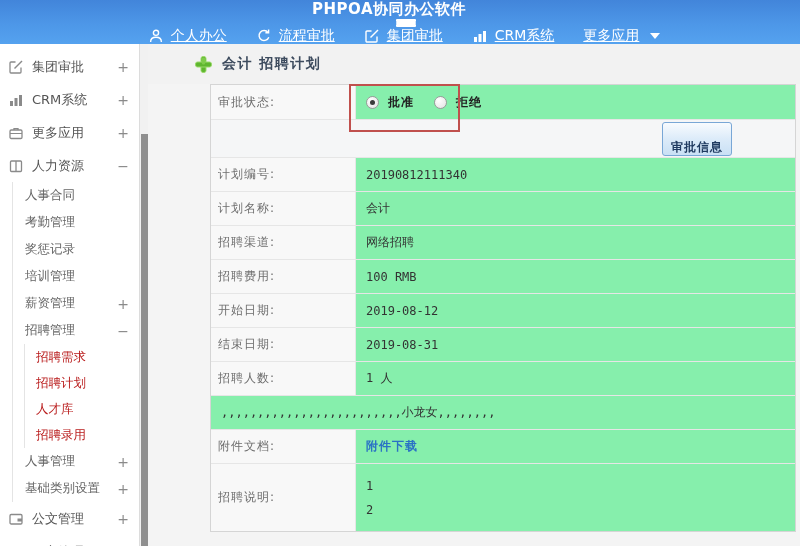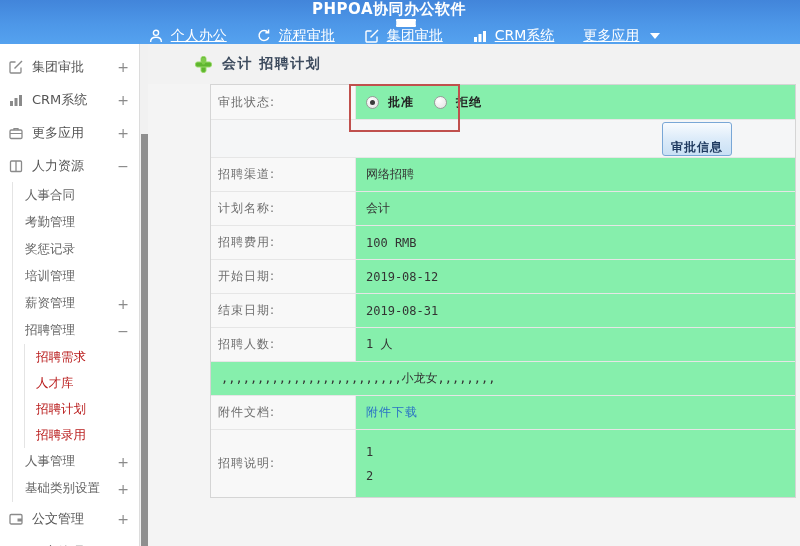--- a/index.html
+++ b/index.html
@@ -271,6 +271,10 @@
     </div>
 
     <div class="frow">
+      <div class="lbl">计划编号:</div>
+      <div class="val">20190812111340</div>
+    </div>
+    <div class="frow">
       <div class="lbl">招聘渠道:</div>
       <div class="val">网络招聘</div>
     </div>

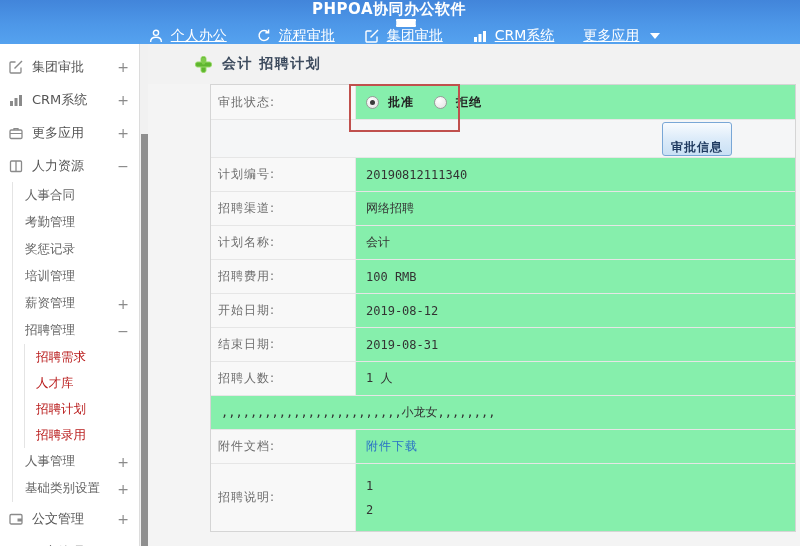--- a/index.html
+++ b/index.html
@@ -275,12 +275,12 @@
       <div class="val">20190812111340</div>
     </div>
     <div class="frow">
+      <div class="lbl">计划名称:</div>
+      <div class="val">会计</div>
+    </div>
+    <div class="frow">
       <div class="lbl">招聘渠道:</div>
       <div class="val">网络招聘</div>
-    </div>
-    <div class="frow">
-      <div class="lbl">计划名称:</div>
-      <div class="val">会计</div>
     </div>
     <div class="frow">
       <div class="lbl">招聘费用:</div>

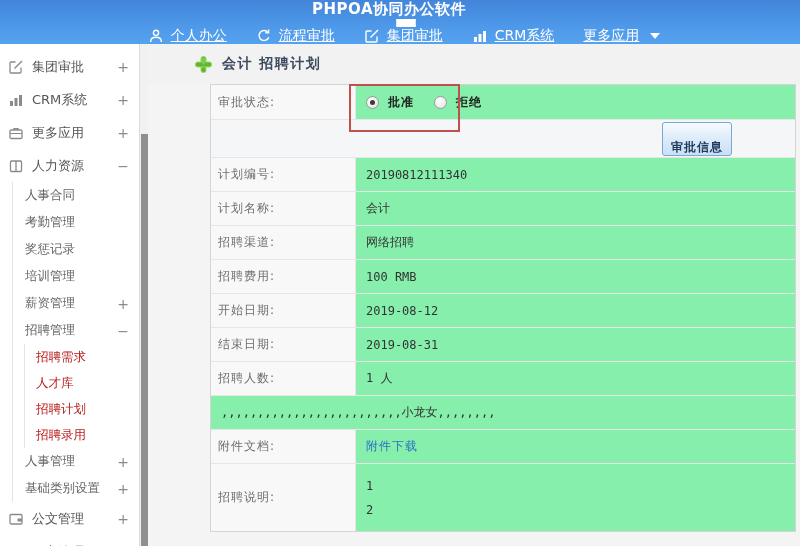--- a/index.html
+++ b/index.html
@@ -192,10 +192,10 @@
           <span>招聘需求</span>
         </div>
       <div class="sb-item l2">
+          <span>招聘计划</span>
+        </div>
+      <div class="sb-item l2">
           <span>人才库</span>
-        </div>
-      <div class="sb-item l2">
-          <span>招聘计划</span>
         </div>
       <div class="sb-item l2">
           <span>招聘录用</span>

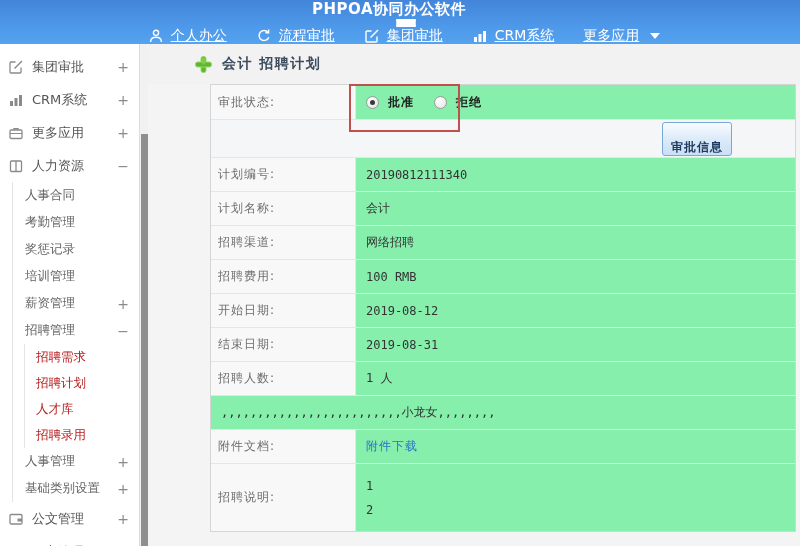--- a/index.html
+++ b/index.html
@@ -62,7 +62,7 @@
   .desc-row { height:68px; }
   .desc-row .val { flex-direction:column; align-items:flex-start; justify-content:center; gap:10px; }
 
-  .link { color:#2a72c5; cursor:pointer; font-weight:normal; letter-spacing:1px; font-size:12px; font-family:"DejaVu Sans", sans-serif; }
+  .link { color:#2a72c5; cursor:pointer; font-weight:bold; letter-spacing:1px; font-size:12px; font-family:"DejaVu Sans", sans-serif; }
 
   .annotation { position:absolute; left:201px; top:40px; width:111px; height:48px;
     border:2px solid #c0504d; z-index:6; pointer-events:none; }

